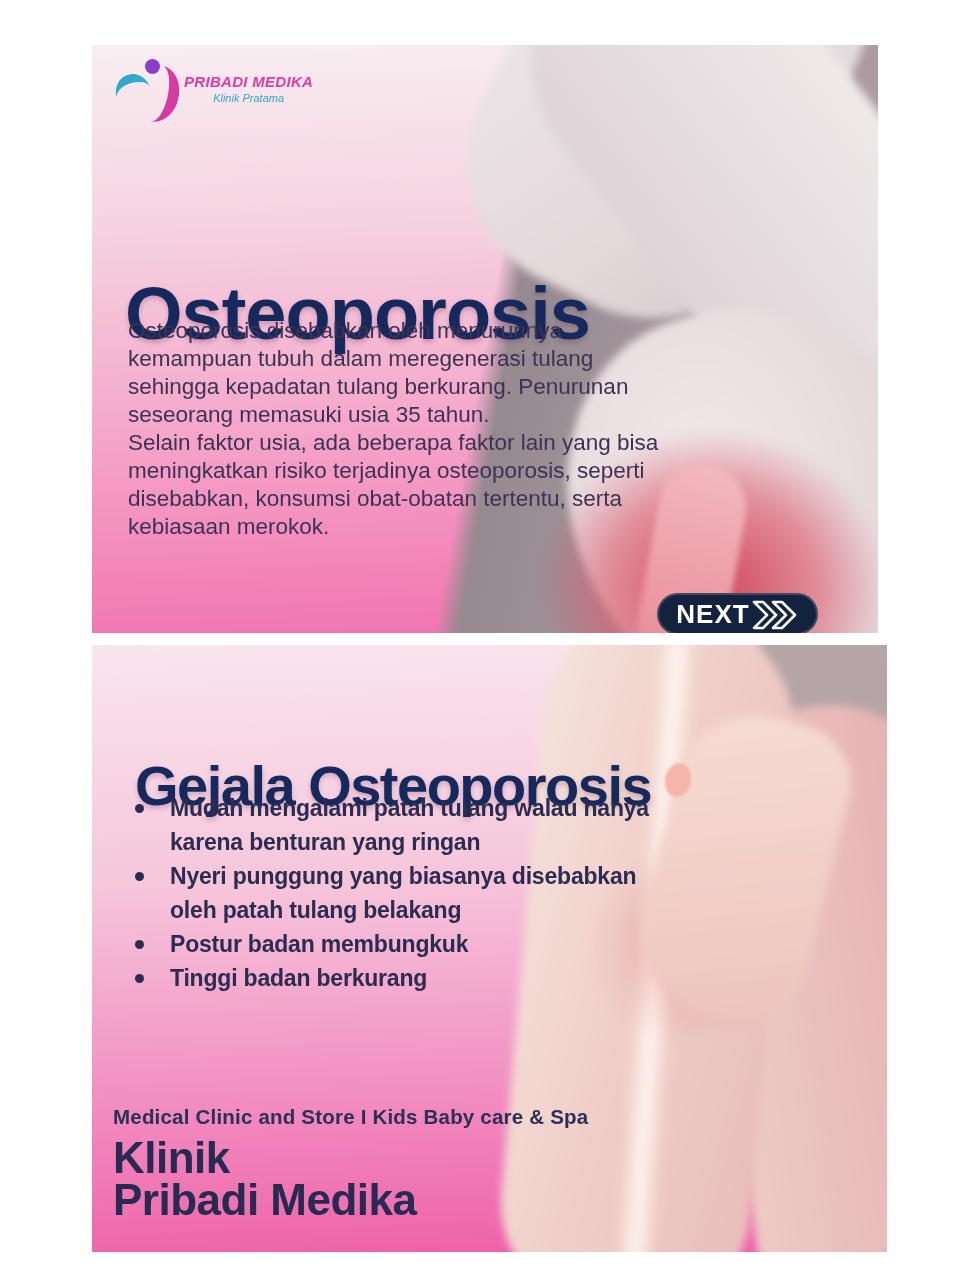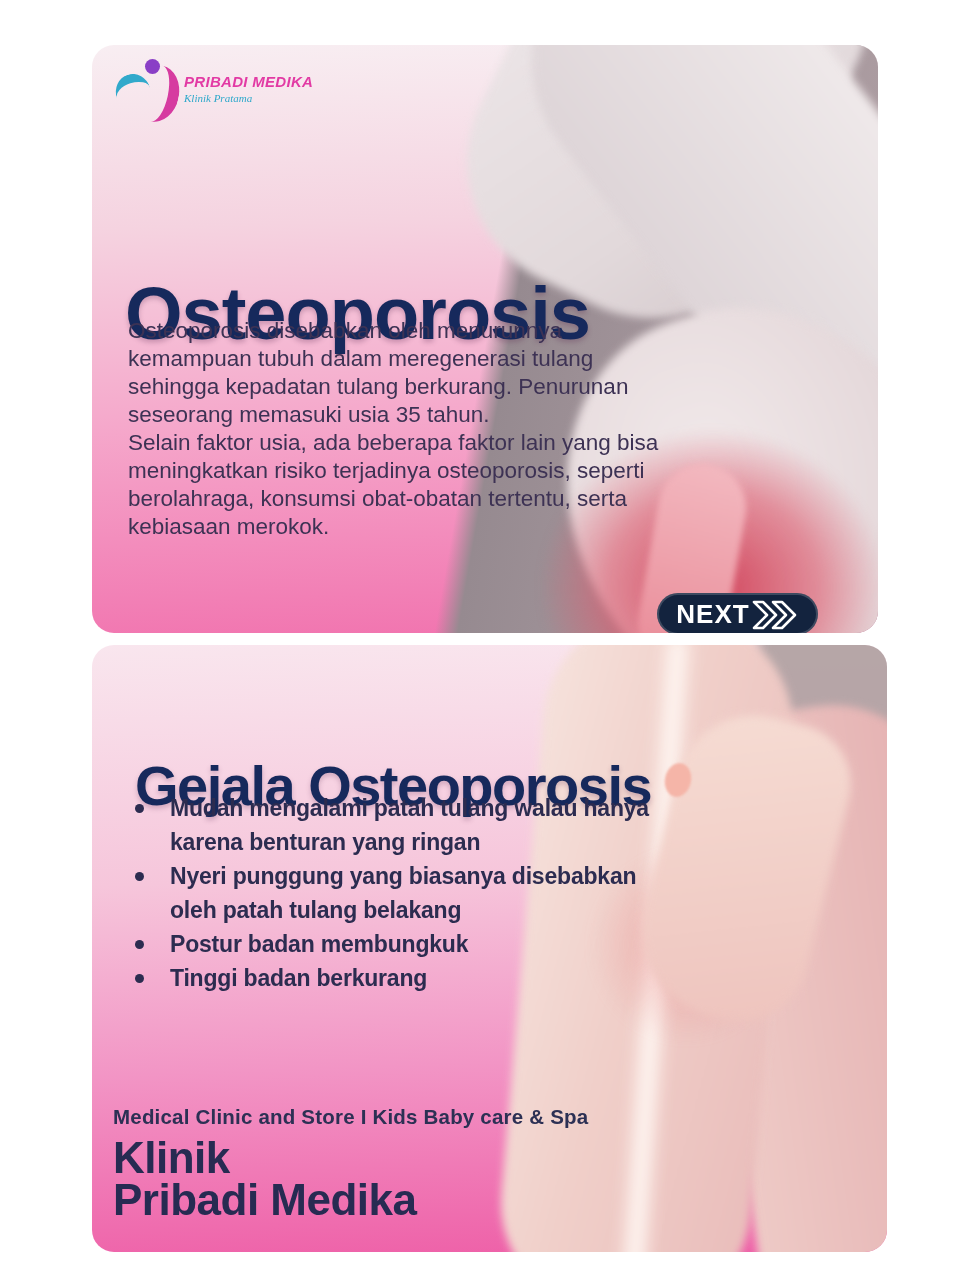--- a/index.html
+++ b/index.html
@@ -8,7 +8,7 @@
     background:#ffffff;
     font-family:"Liberation Sans", sans-serif;
   }
-  .slide{position:absolute;overflow:hidden;border-radius:22px;}
+  .slide{position:absolute;overflow:hidden;}
   #slide1{
     left:92px;top:45px;width:786px;height:588px;
     background:linear-gradient(178deg,#f8eef2 0%,#f5d3e0 30%,#f5a8cb 62%,#f172ae 100%);

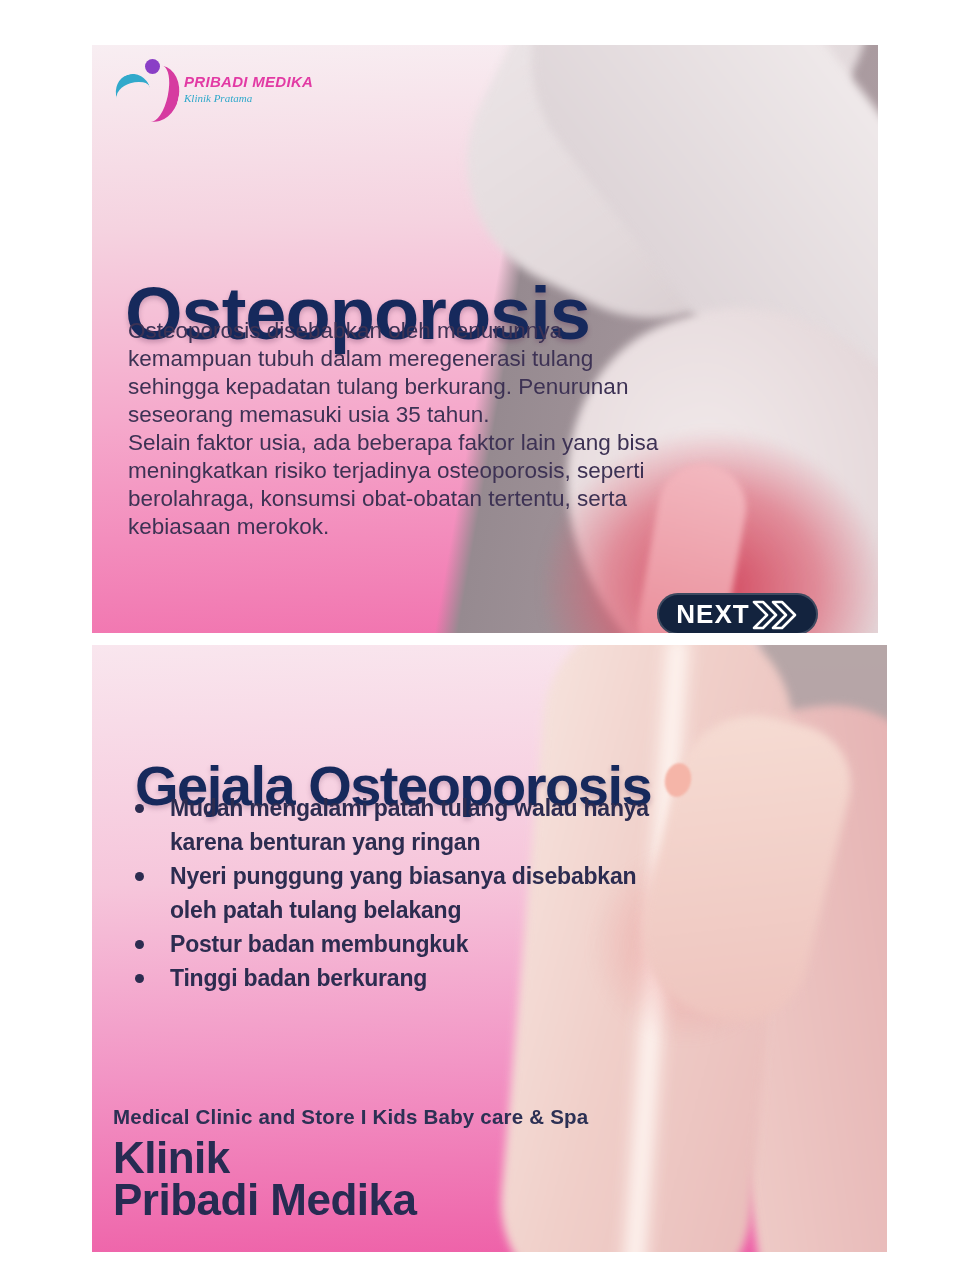--- a/index.html
+++ b/index.html
@@ -68,8 +68,8 @@
     border-top:9px solid #31a9cb;border-radius:50%/60% 60% 40% 40%;transform:rotate(-18deg);}
   .logo-text{margin-top:16px;}
   .lg-name{color:#e23aa4;font-size:15px;font-weight:bold;font-style:italic;letter-spacing:.3px;white-space:nowrap;}
-  .lg-tag{color:#2fa9cb;font-size:11px;font-style:italic;text-align:left;margin-top:2px;
-    font-family:Liberation Serif, serif;}
+  .lg-tag{color:#2fa9cb;font-size:11px;font-style:italic;text-align:center;margin-top:2px;
+    font-family:Liberation Sans, sans-serif;}
 
   
   .s1-title{position:absolute;left:33px;top:180px;z-index:4;

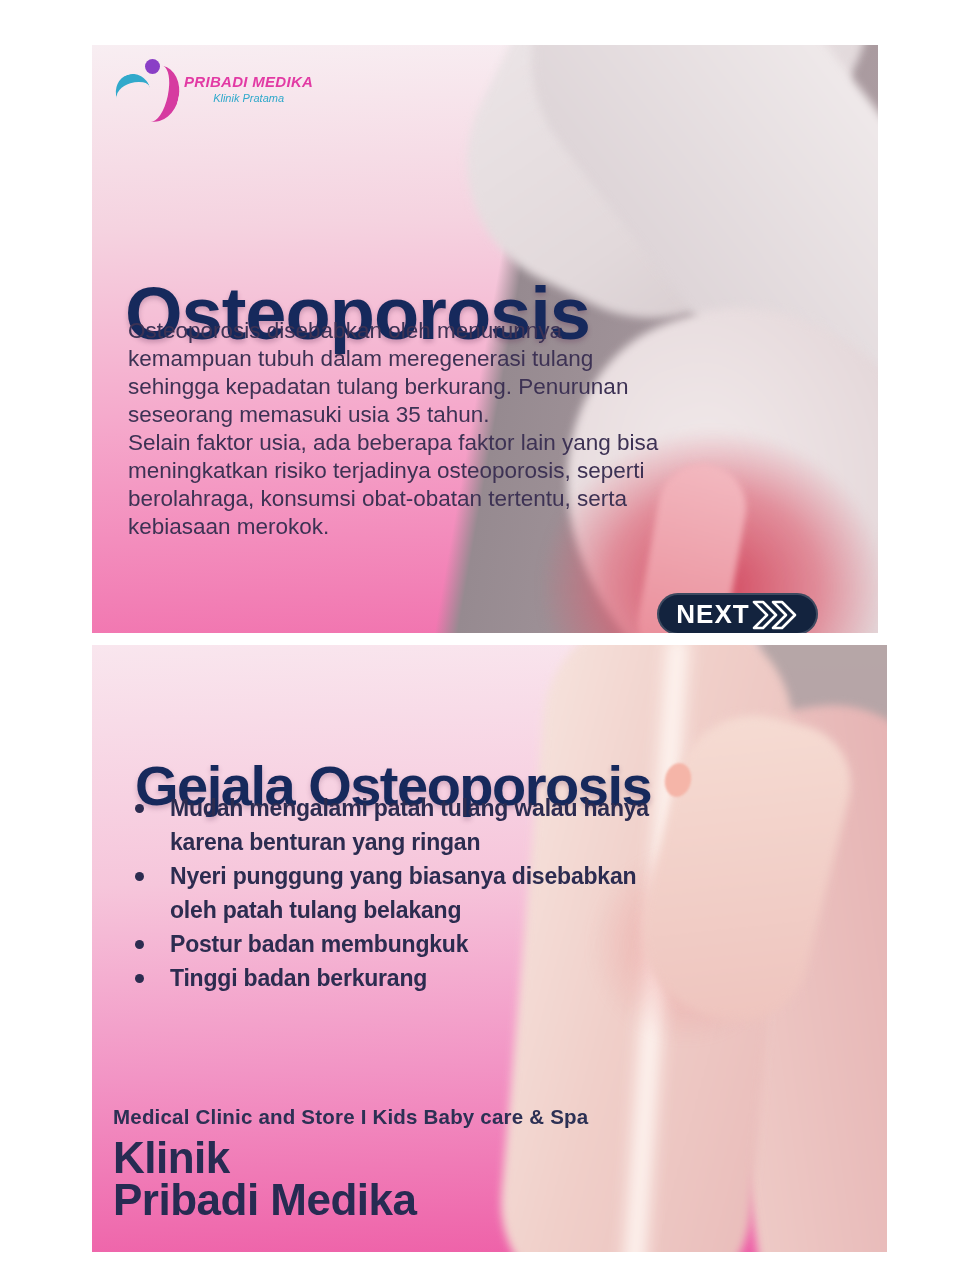--- a/index.html
+++ b/index.html
@@ -135,7 +135,7 @@
       <div class="pline">seseorang memasuki usia 35 tahun.</div>
       <div class="pline">Selain faktor usia, ada beberapa faktor lain yang bisa</div>
       <div class="pline">meningkatkan risiko terjadinya osteoporosis, seperti</div>
-      <div class="pline">berolahraga, konsumsi obat-obatan tertentu, serta</div>
+      <div class="pline">disebabkan, konsumsi obat-obatan tertentu, serta</div>
       <div class="pline">kebiasaan merokok.</div>
     </div>
 

